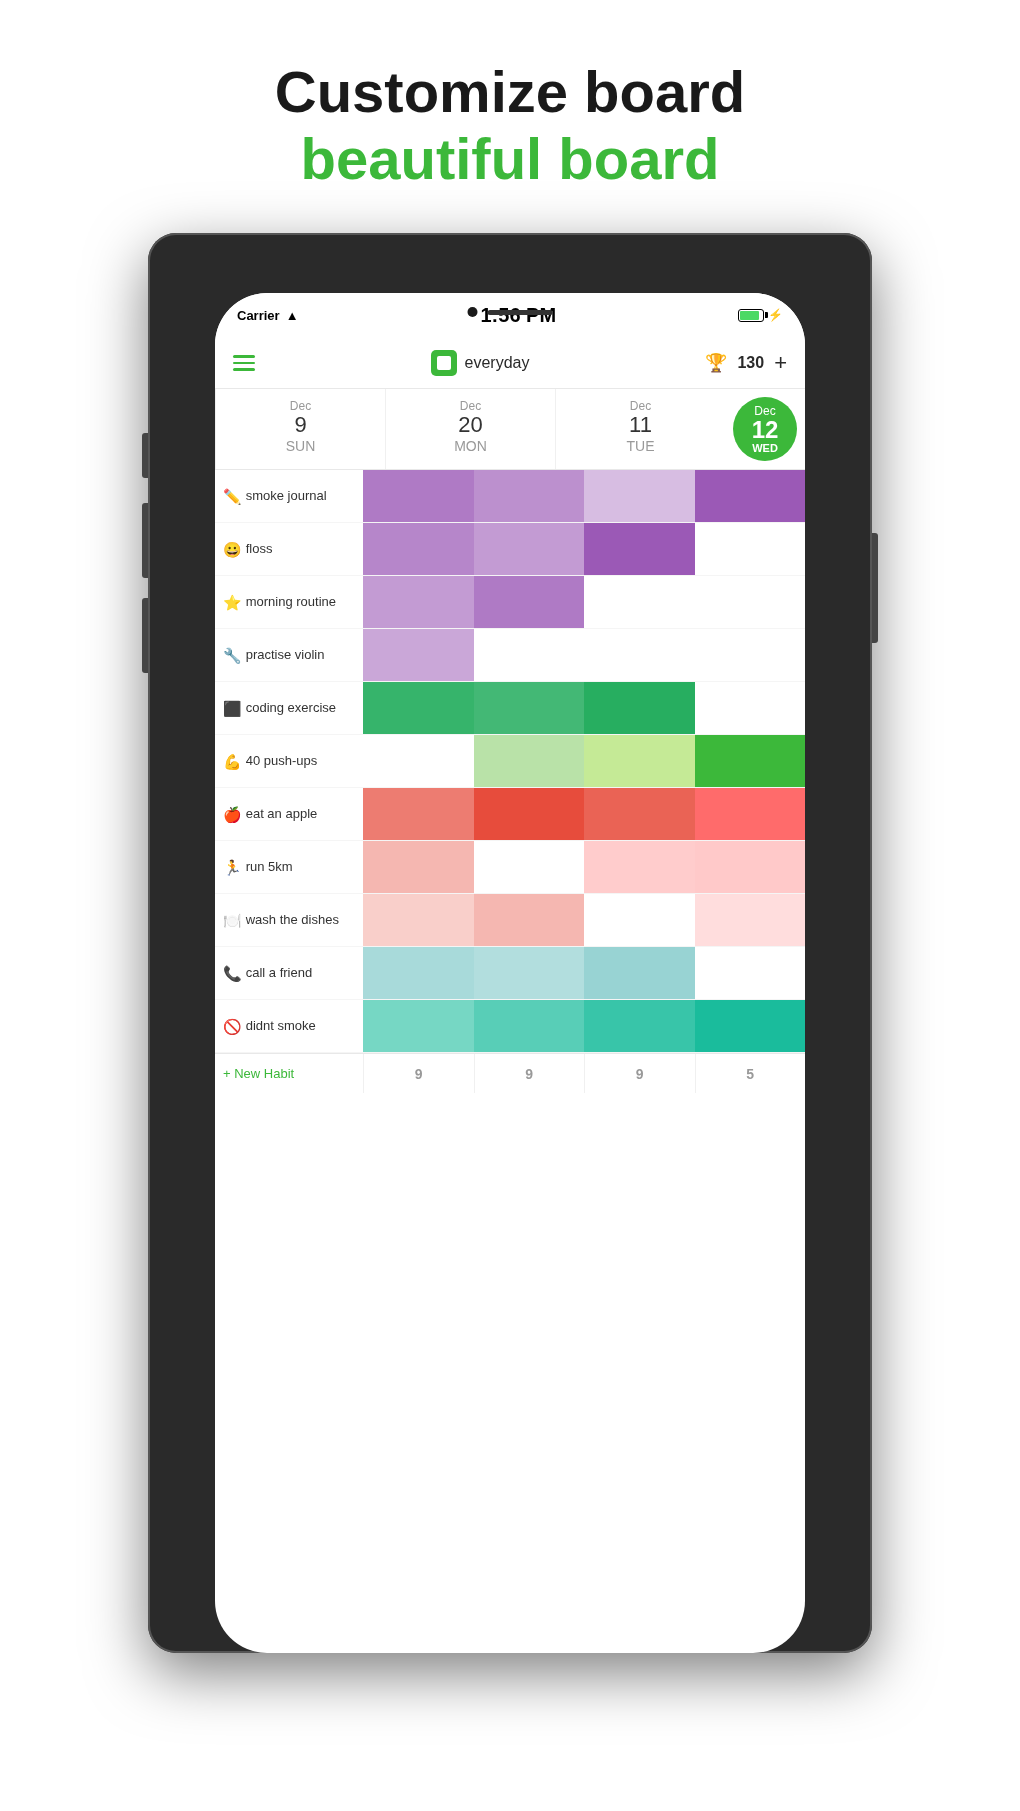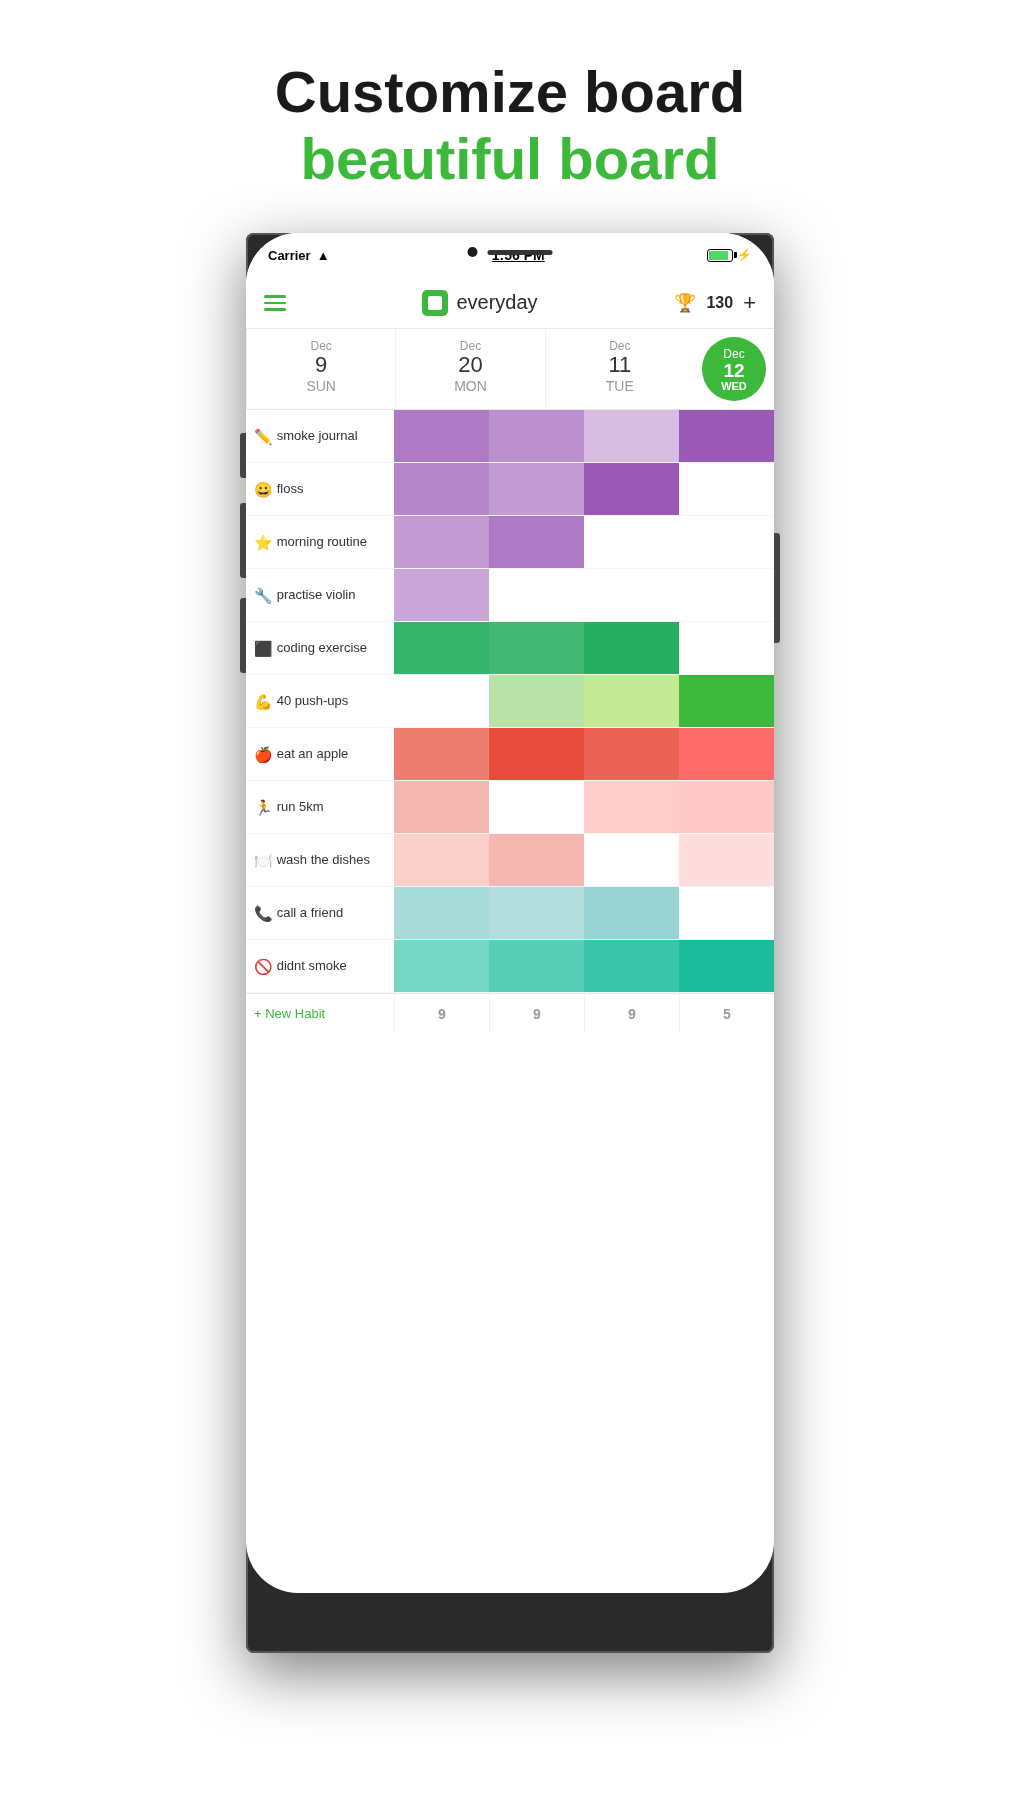--- a/index.html
+++ b/index.html
@@ -34,15 +34,15 @@
 
     
     .phone-outer {
-      width: 528px;
+      width: 724px;
       height: 1420px;
       background: #2a2a2a;
-      border-radius: 8px;
+      border-radius: 28px;
       position: relative;
       box-shadow: 0 20px 60px rgba(0,0,0,0.5), inset 0 0 0 2px #555;
       display: flex;
       justify-content: center;
-      align-items: flex-start;
+      align-items: flex-end;
     }
     .phone-button-left {
       position: absolute;

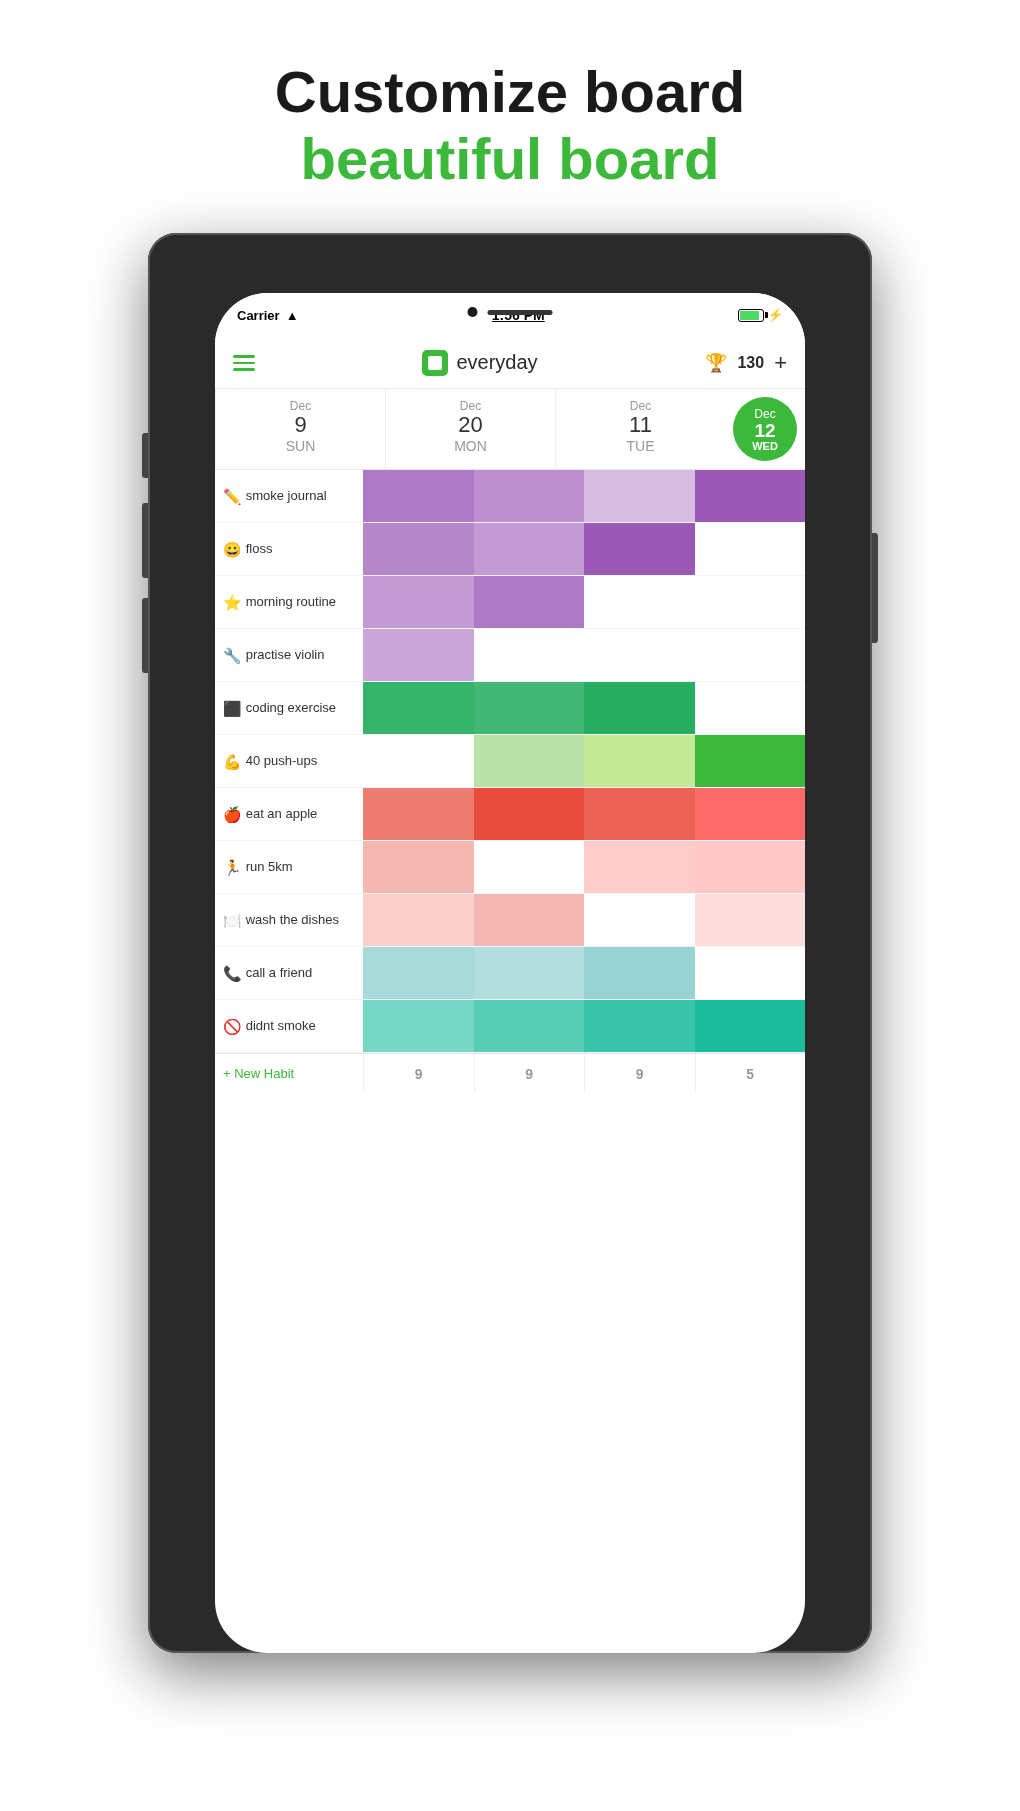--- a/index.html
+++ b/index.html
@@ -112,9 +112,8 @@
       font-size: 13px;
     }
     .status-center {
-      font-size: 14px;
+      font-size: 20px;
       font-weight: 600;
-      text-decoration: underline;
     }
     .status-right {
       display: flex;

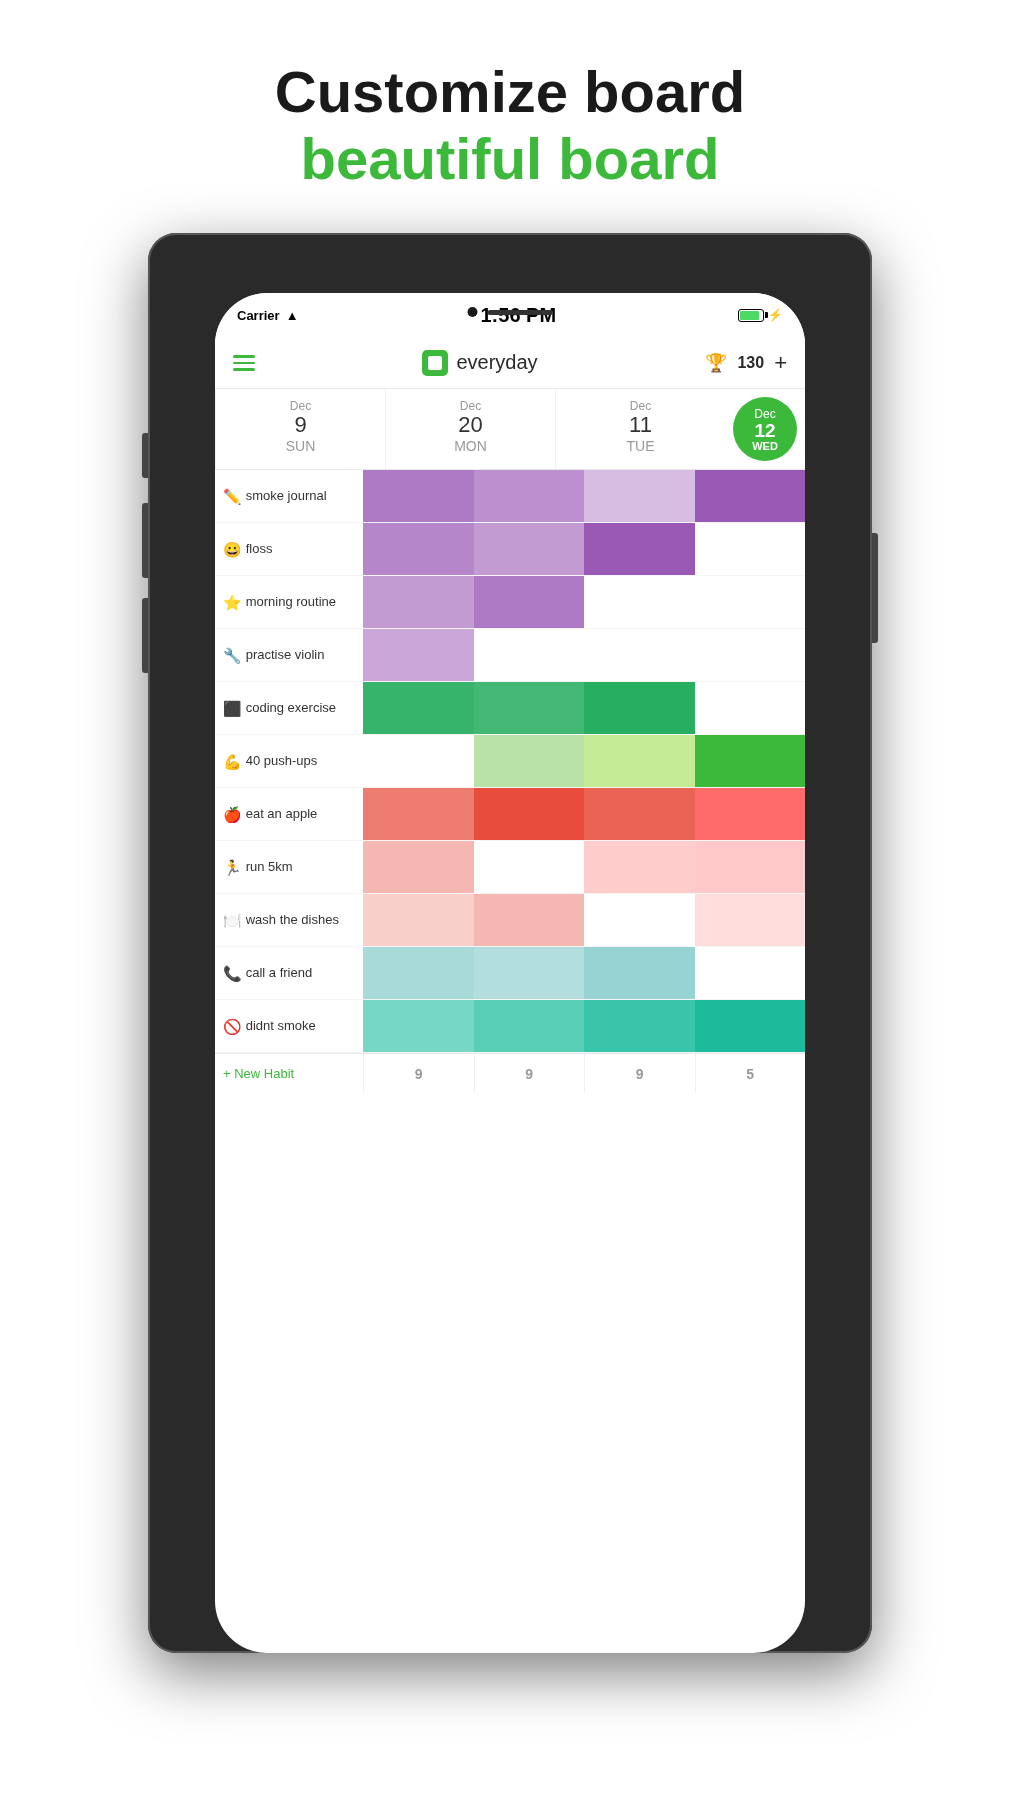--- a/index.html
+++ b/index.html
@@ -193,7 +193,7 @@
       border-radius: 2px;
     }
     .nav-logo-text {
-      font-size: 20px;
+      font-size: 16px;
       font-weight: 400;
       color: #2a2a2a;
     }

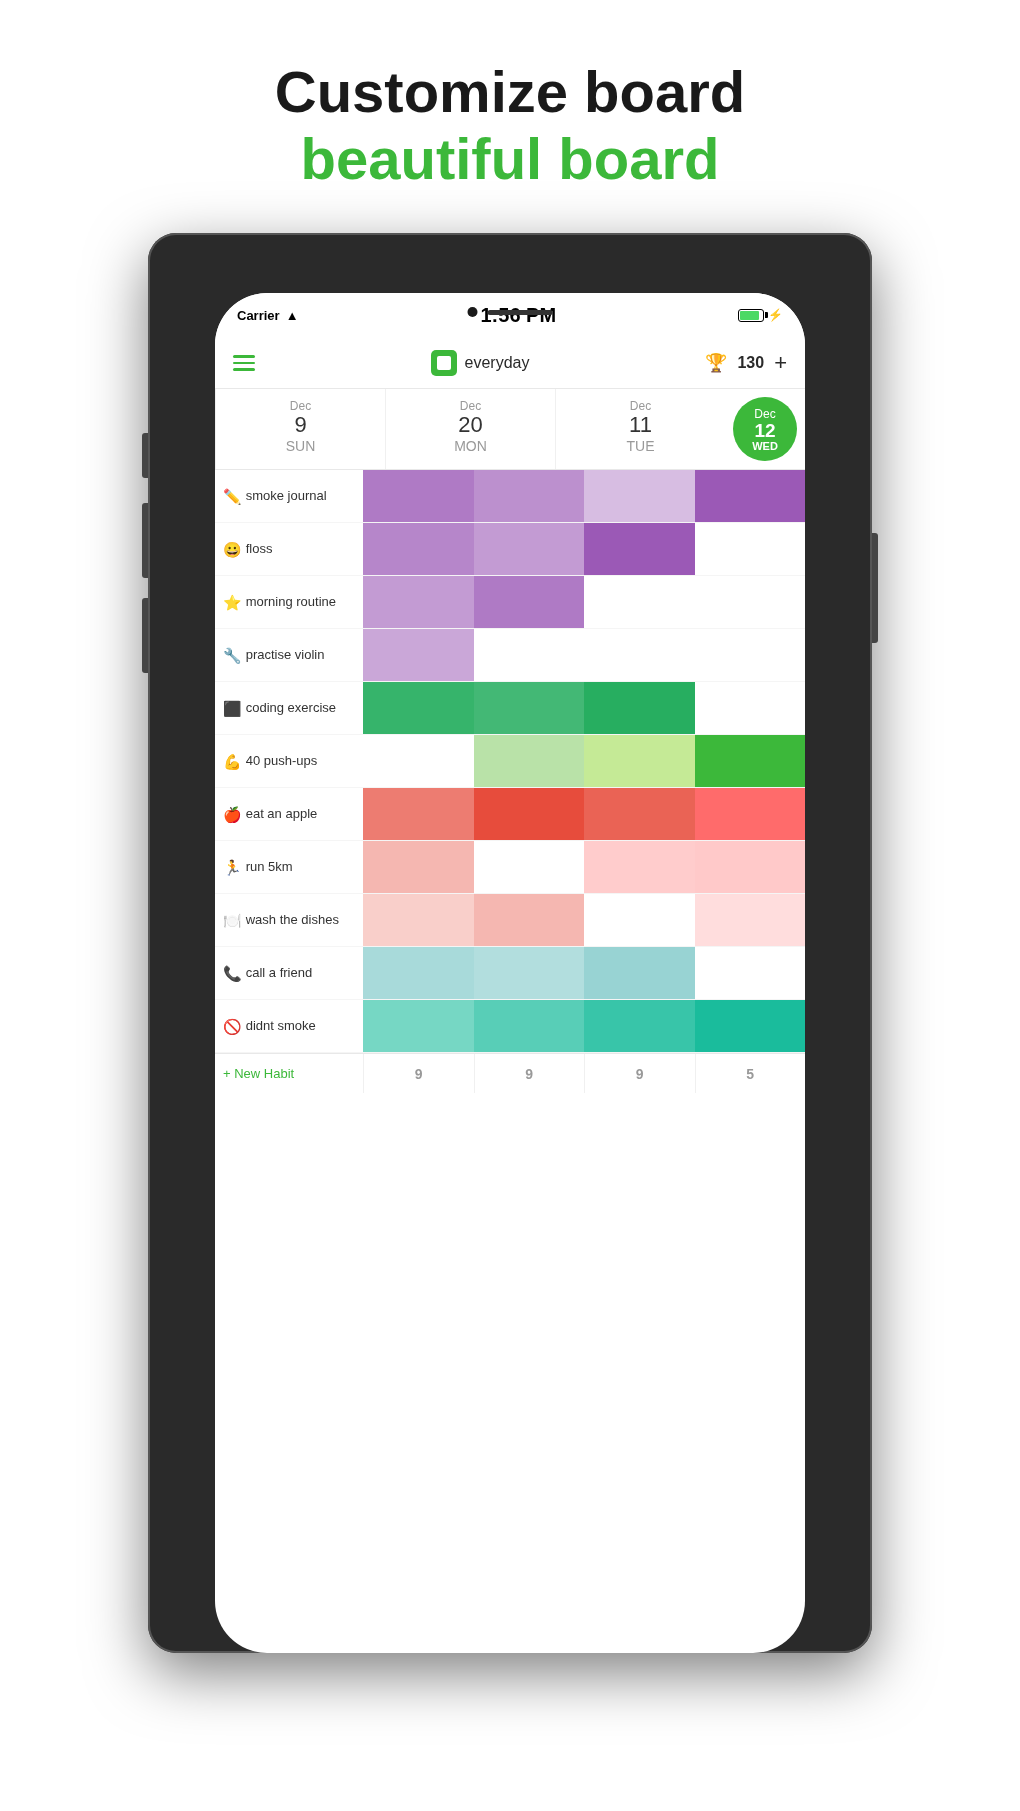--- a/index.html
+++ b/index.html
@@ -292,7 +292,7 @@
       justify-content: center;
     }
     .today-circle .date-month { color: #fff; font-size: 12px; }
-    .today-circle .date-num { color: #fff; font-size: 19px; font-weight: 700; line-height: 1; }
+    .today-circle .date-num { color: #fff; font-size: 24px; font-weight: 700; line-height: 1; }
     .today-circle .date-day { color: #fff; font-size: 11px; font-weight: 600; }
 
     

